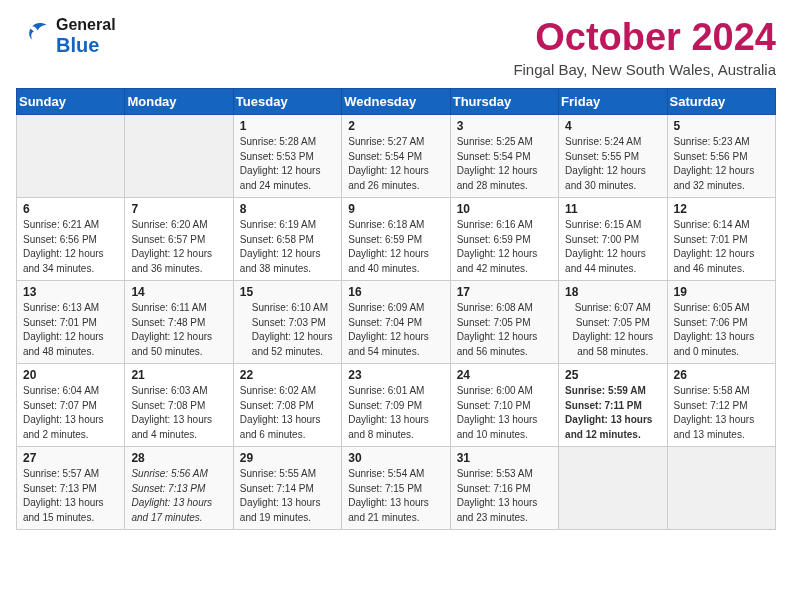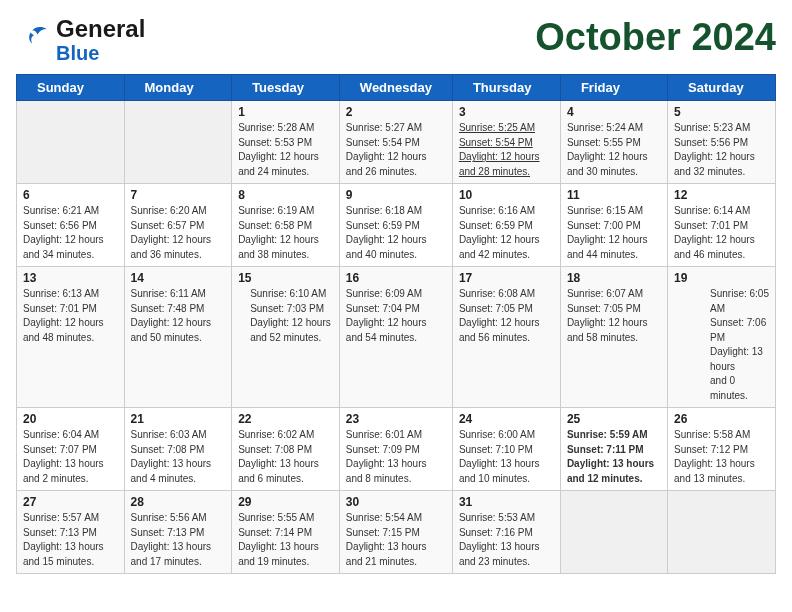--- a/index.html
+++ b/index.html
@@ -96,7 +96,7 @@
         </svg>
       </div>
       <div>
-        <div style="font-size:24px; font-weight:bold; color:#1a1a1a; line-height:1.1;">General</div>
+        <div style="font-size:16px; font-weight:bold; color:#1a1a1a; line-height:1.1;">General</div>
         <div style="font-size:20px; font-weight:bold; color:#1565c0; line-height:1.1;">Blue</div>
       </div>
     </div>

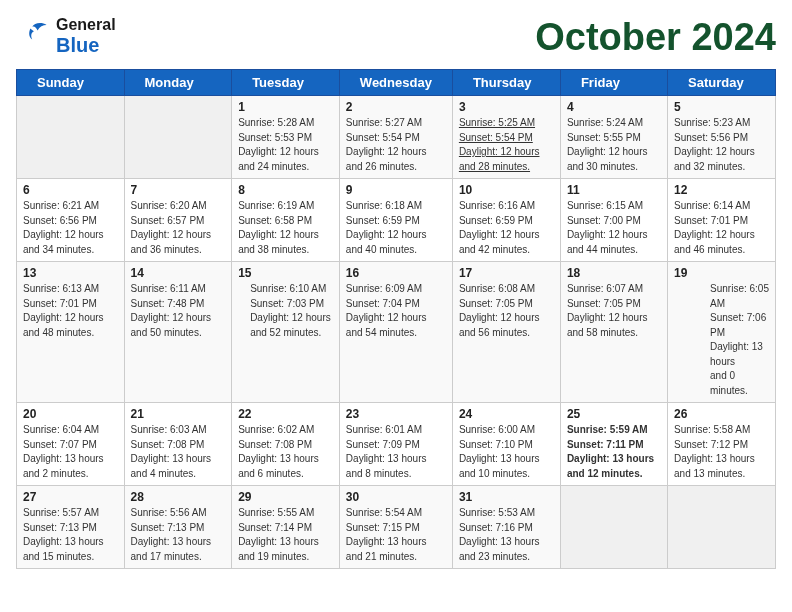--- a/index.html
+++ b/index.html
@@ -32,7 +32,7 @@
     .month-title {
       font-size: 38px;
       font-weight: bold;
-      color: #14532d;
+      color: #be185d;
     }
     .location-title {
       font-size: 15px;

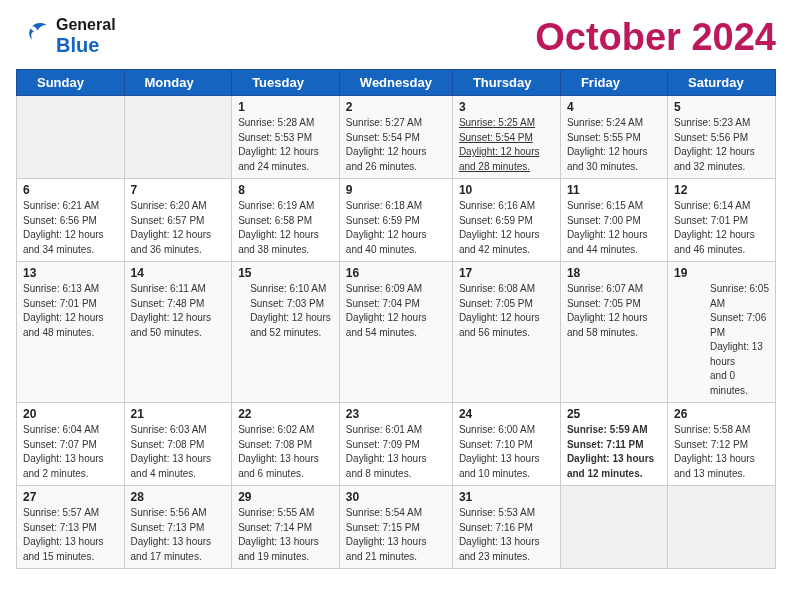--- a/index.html
+++ b/index.html
@@ -103,6 +103,7 @@
   </div>
   <div class="title-block">
     <div class="month-title">October 2024</div>
+    <div class="location-title">Fingal Bay, New South Wales, Australia</div>
   </div>
 </div>
 

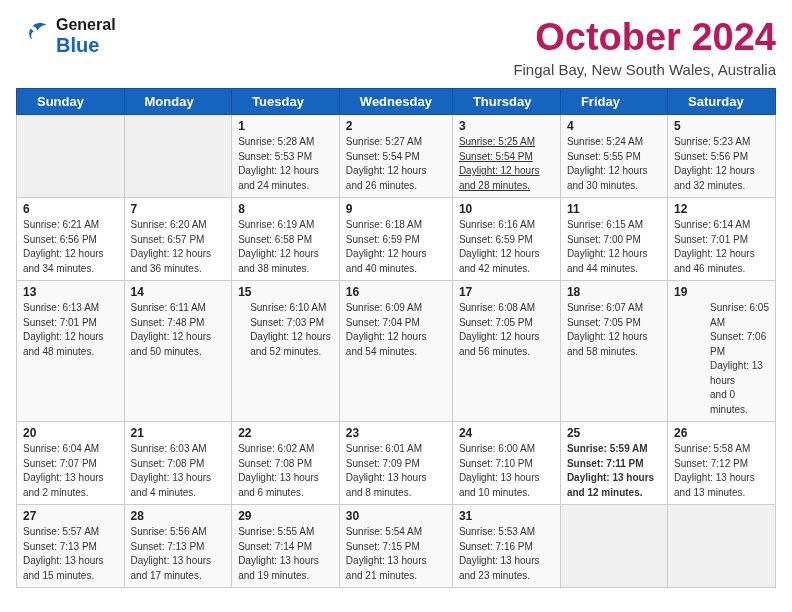--- a/index.html
+++ b/index.html
@@ -48,7 +48,7 @@
       background: #1565c0;
       color: #fff;
       text-align: left;
-      padding: 5px 20px;
+      padding: 5px 2px;
       font-size: 13px;
       border: 1px solid #1a4e9e;
     }

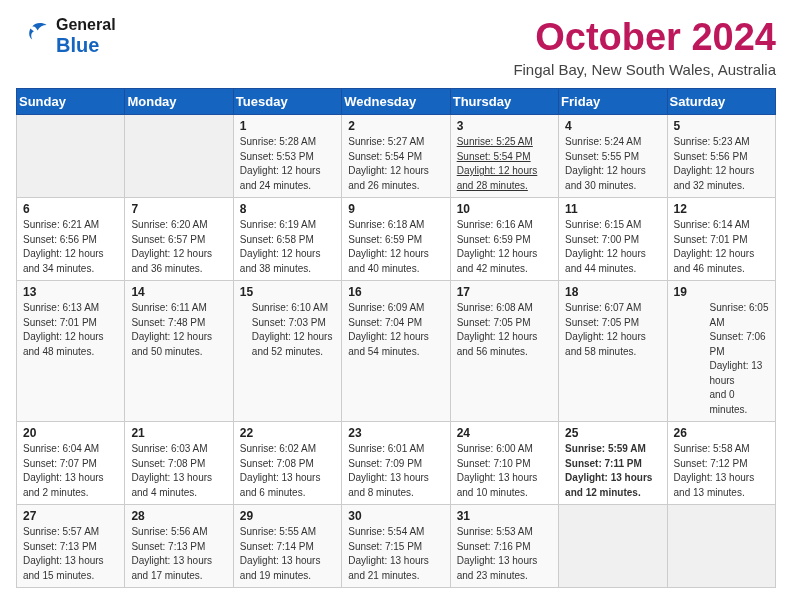--- a/index.html
+++ b/index.html
@@ -139,7 +139,7 @@
         </td>
         <td>
           <span class="day-num">3</span>
-          <div class="day-info" style="white-space: pre-line; text-decoration: underline;">Sunrise: 5:25 AM
+          <div class="day-info" style="white-space: pre-line;">Sunrise: 5:25 AM
 Sunset: 5:54 PM
 Daylight: 12 hours
 and 28 minutes.</div>

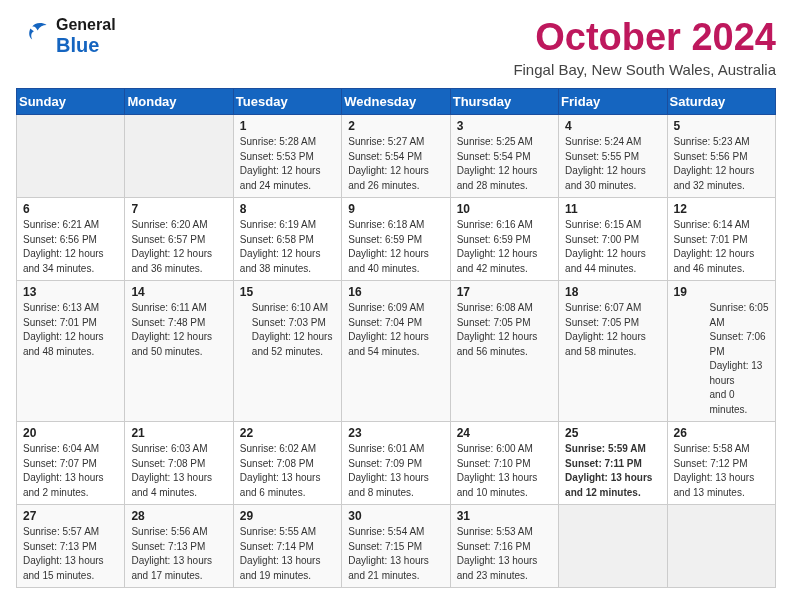--- a/index.html
+++ b/index.html
@@ -248,7 +248,7 @@
         </td>
         <td>
           <span class="day-num">18</span>
-          <div class="day-info" style="white-space: pre-line;">Sunrise: 6:07 AM
+          <div class="day-info" style="white-space: pre-line; text-align: center;">Sunrise: 6:07 AM
 Sunset: 7:05 PM
 Daylight: 12 hours
 and 58 minutes.</div>

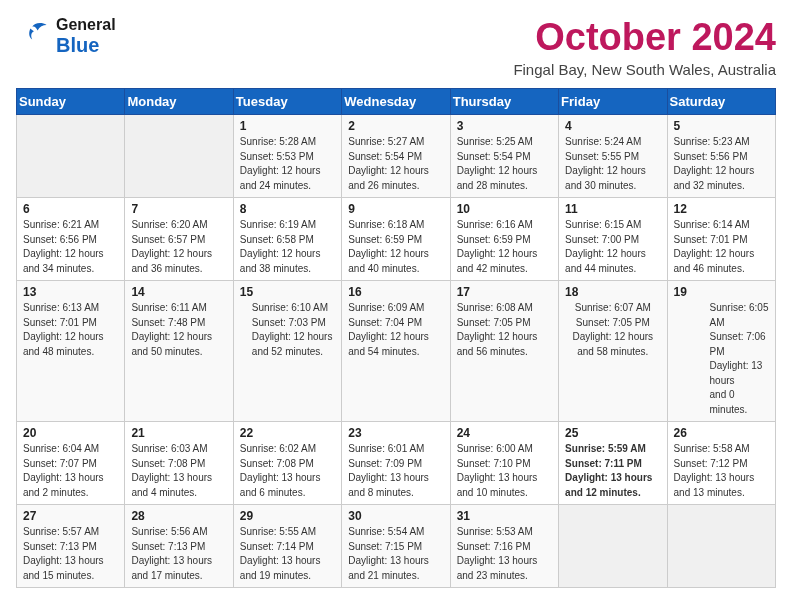--- a/index.html
+++ b/index.html
@@ -255,7 +255,7 @@
         </td>
         <td>
           <span class="day-num">19</span>
-          <div class="day-info" style="white-space: pre-line; margin-left: 36px;">Sunrise: 6:05 AM
+          <div class="day-info" style="white-space: pre-line;">Sunrise: 6:05 AM
 Sunset: 7:06 PM
 Daylight: 13 hours
 and 0 minutes.</div>

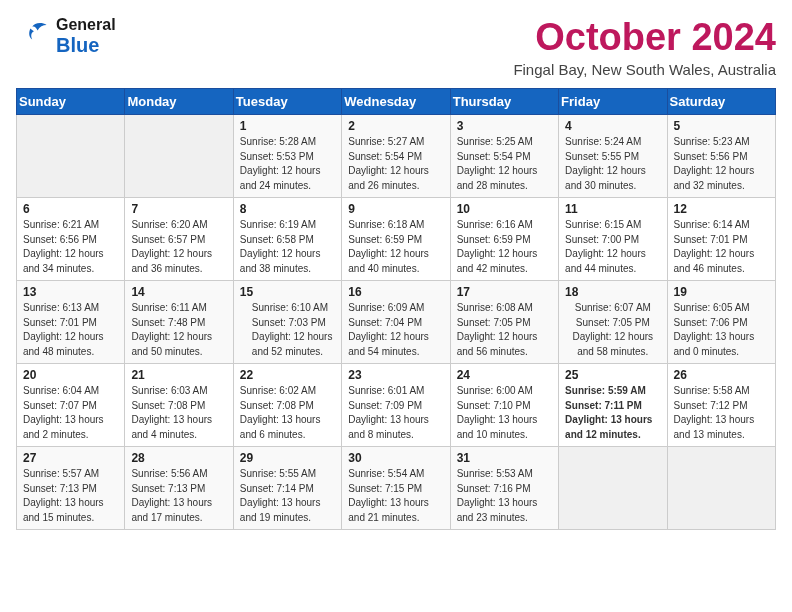--- a/index.html
+++ b/index.html
@@ -322,7 +322,7 @@
         </td>
         <td>
           <span class="day-num">28</span>
-          <div class="day-info" style="white-space: pre-line;">Sunrise: 5:56 AM
+          <div class="day-info" style="white-space: pre-line; font-style: italic;">Sunrise: 5:56 AM
 Sunset: 7:13 PM
 Daylight: 13 hours
 and 17 minutes.</div>

